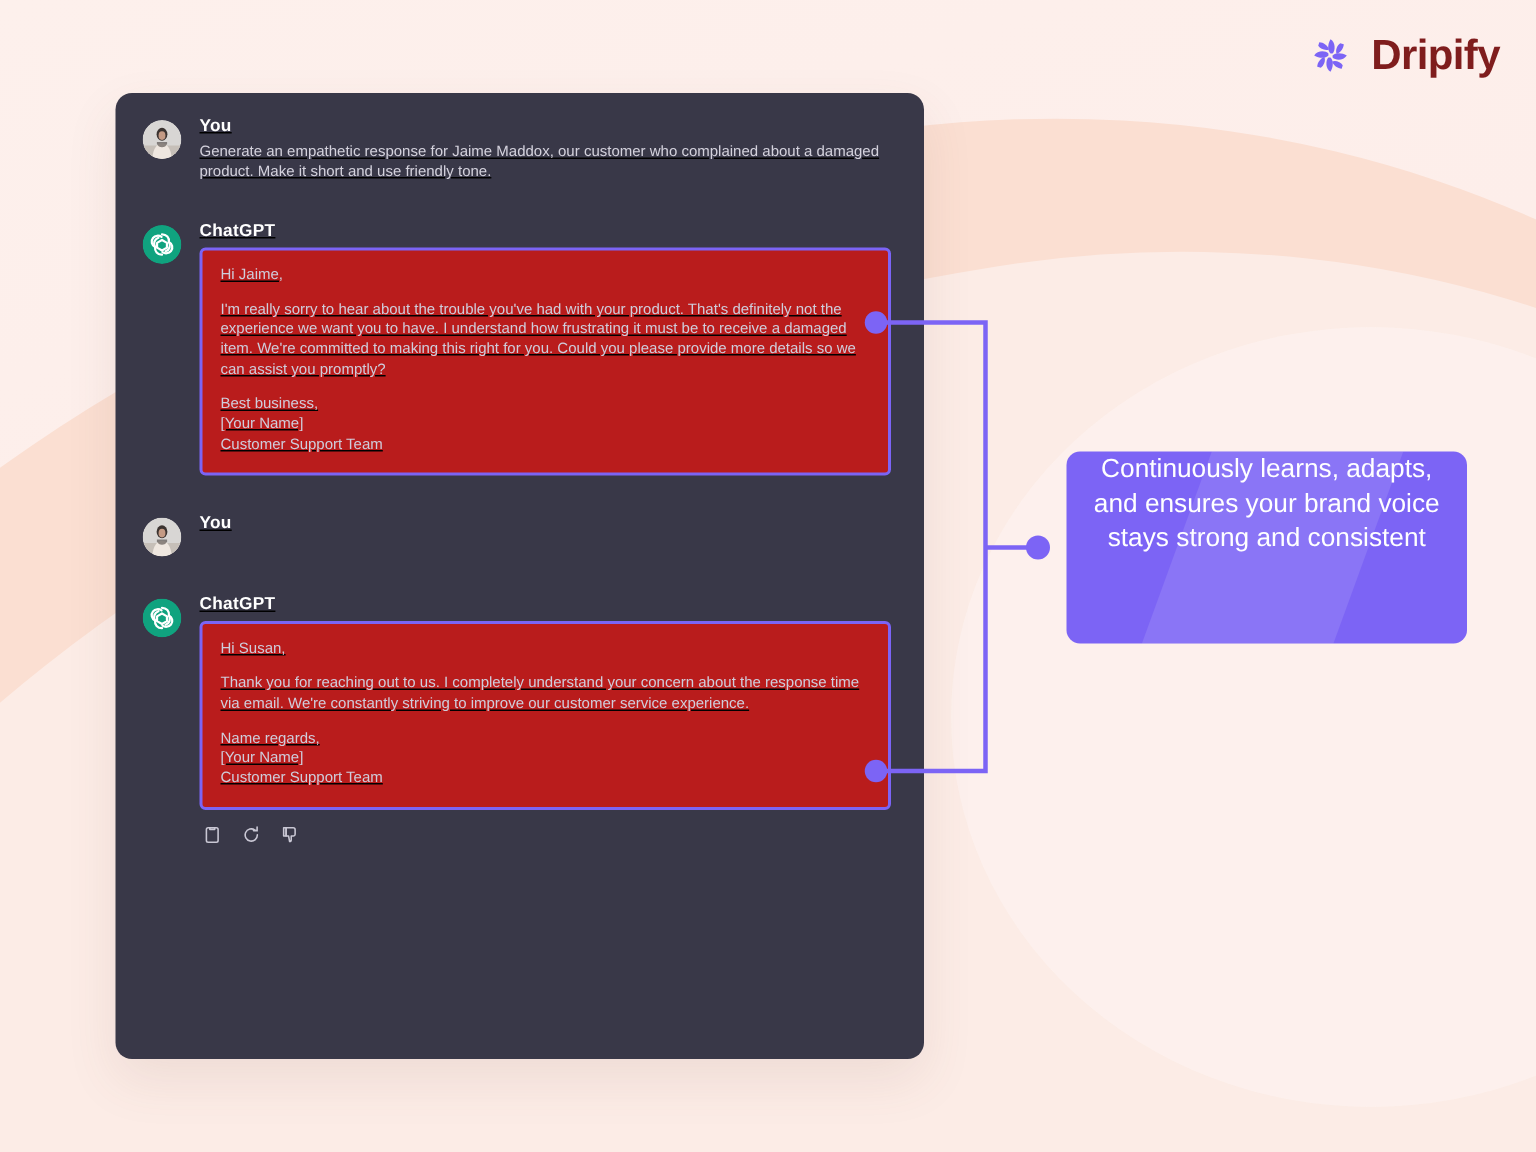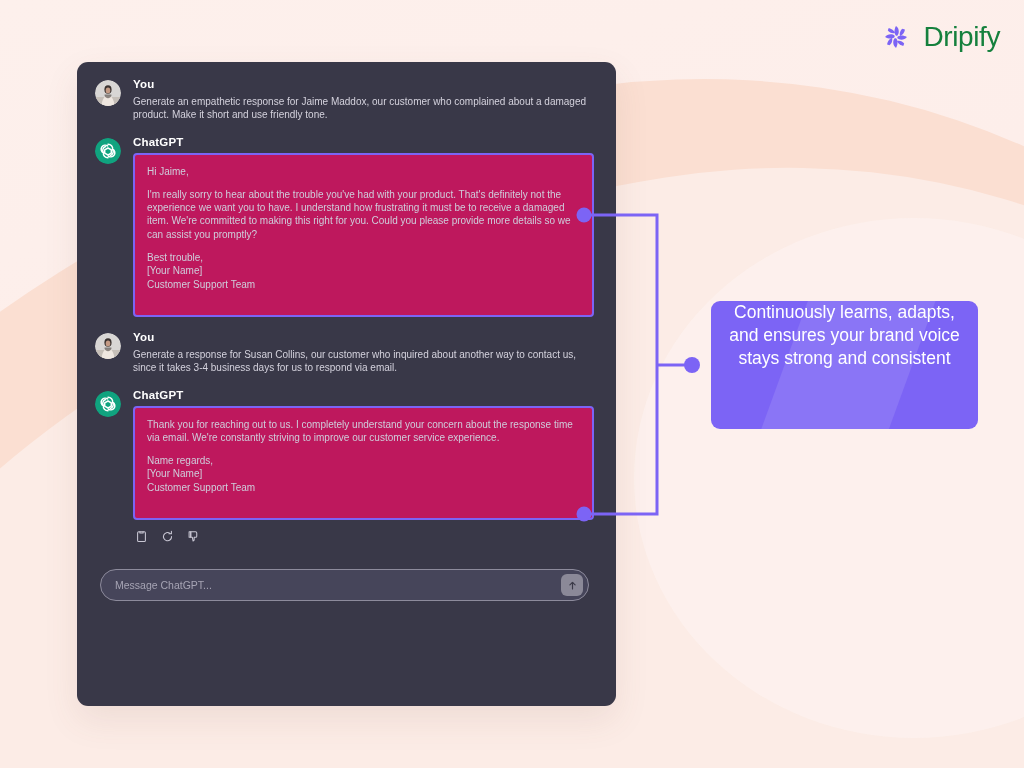--- a/index.html
+++ b/index.html
@@ -48,7 +48,7 @@
   }
   .logo-mark { width: 34px; height: 34px; display: block; }
   .logo-text {
-    font-size: 28px; font-weight: normal; color: #15803d;
+    font-size: 28px; font-weight: bold; color: #7f1d1d;
     letter-spacing: -0.4px;
   }
 

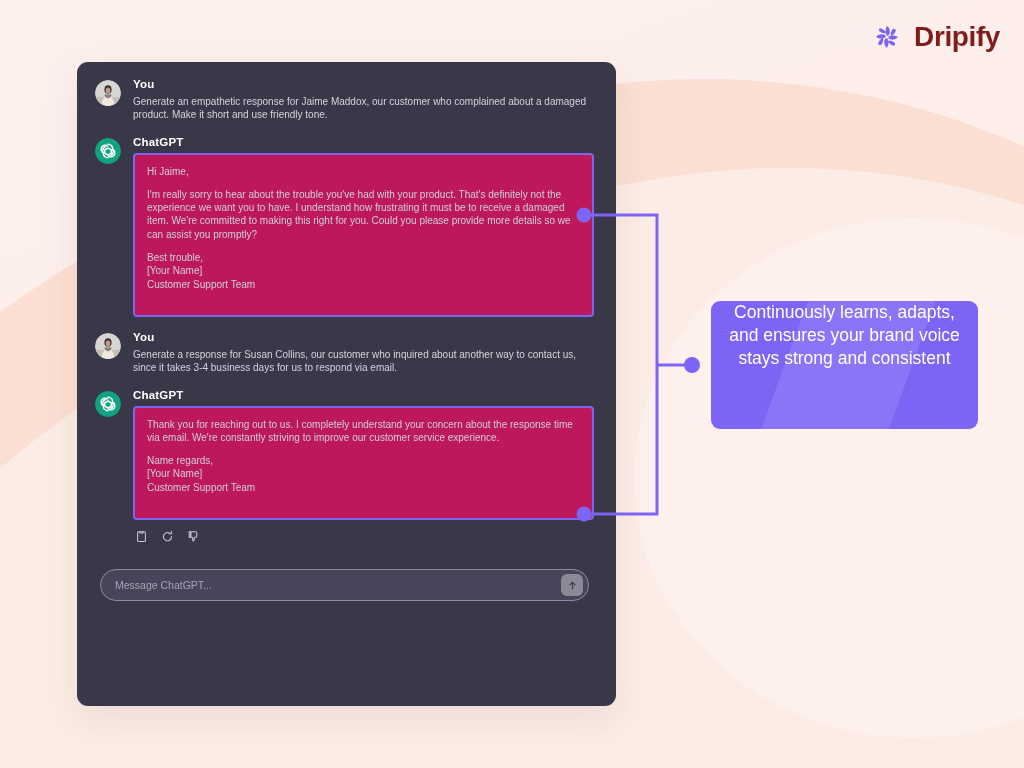--- a/index.html
+++ b/index.html
@@ -62,7 +62,7 @@
     box-shadow: 0 14px 34px rgba(120, 80, 70, 0.10);
     overflow: hidden;
   }
-  .chat-scroll { padding: 16px 22px 0 18px; }
+  .chat-scroll { padding: 16px 22px 0 18px; text-decoration: underline; }
 
   .msg { display: flex; gap: 12px; }
   .msg + .msg { margin-top: 14px; }

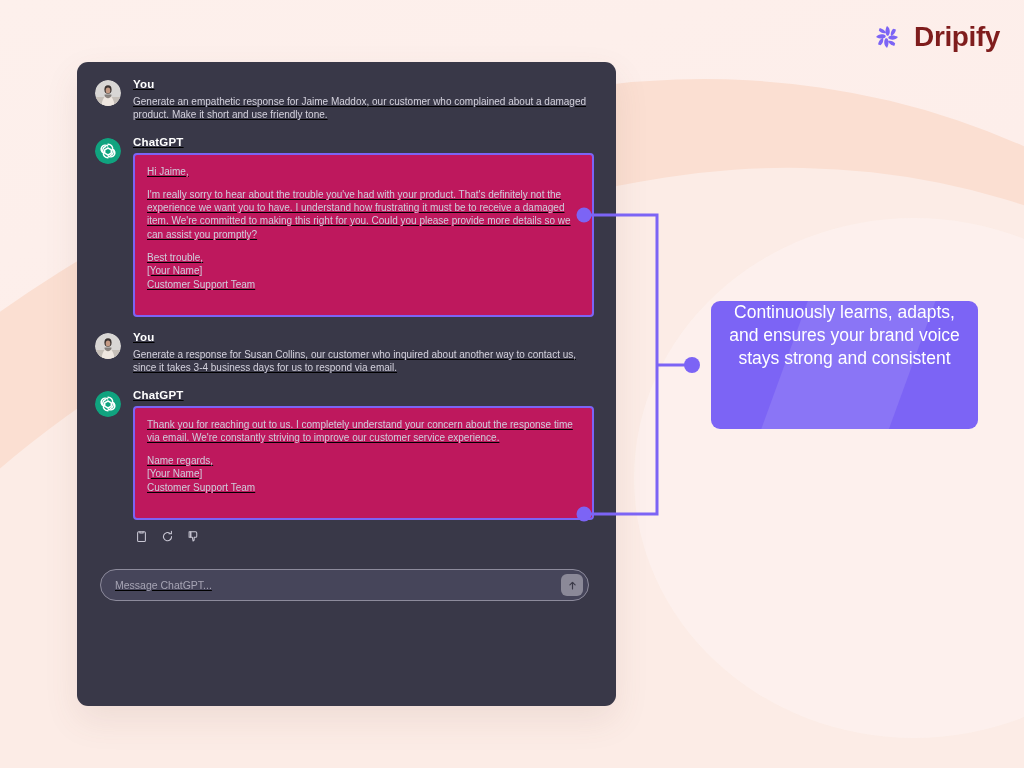--- a/index.html
+++ b/index.html
@@ -65,7 +65,7 @@
   .chat-scroll { padding: 16px 22px 0 18px; text-decoration: underline; }
 
   .msg { display: flex; gap: 12px; }
-  .msg + .msg { margin-top: 14px; }
+  .msg + .msg { margin-top: 26px; }
   .msg-body { flex: 1; min-width: 0; }
 
   .avatar {

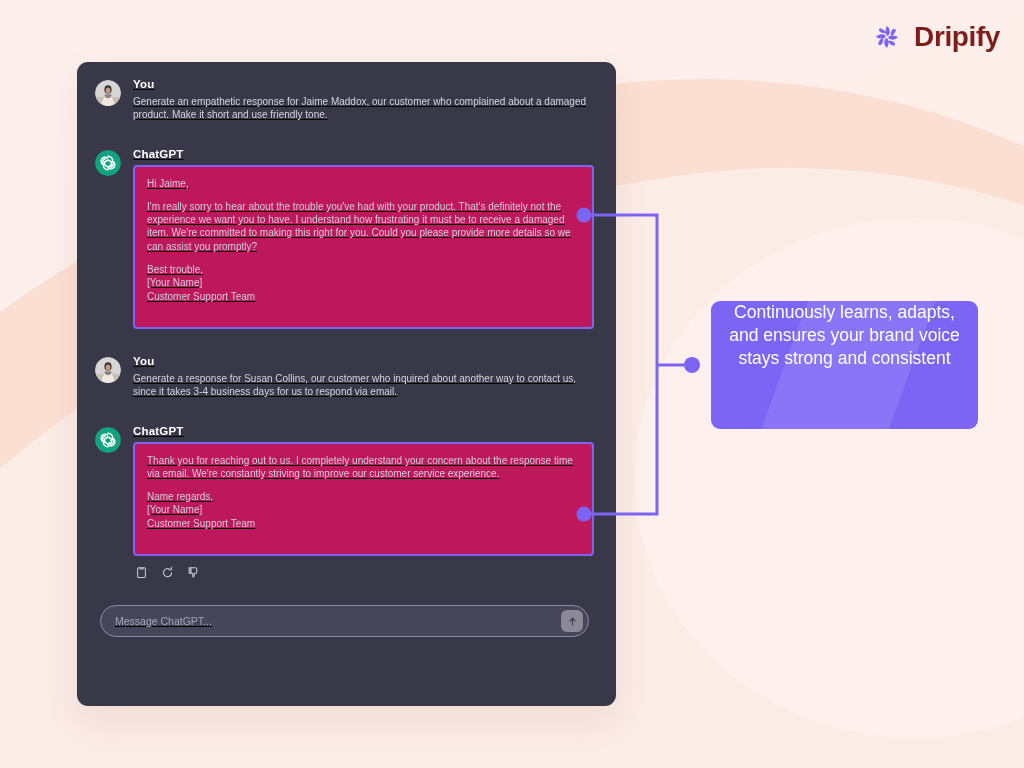--- a/index.html
+++ b/index.html
@@ -89,8 +89,8 @@
     position: relative;
     border: 2.5px solid #7c64f5;
     border-radius: 4px;
-    background: #be185d;
-    padding: 10px 12px 24px 12px;
+    background: #b91c1c;
+    padding: 10px 12px 12px 12px;
   }
   .answer-box .msg-text { color: #cfcddb; }
 

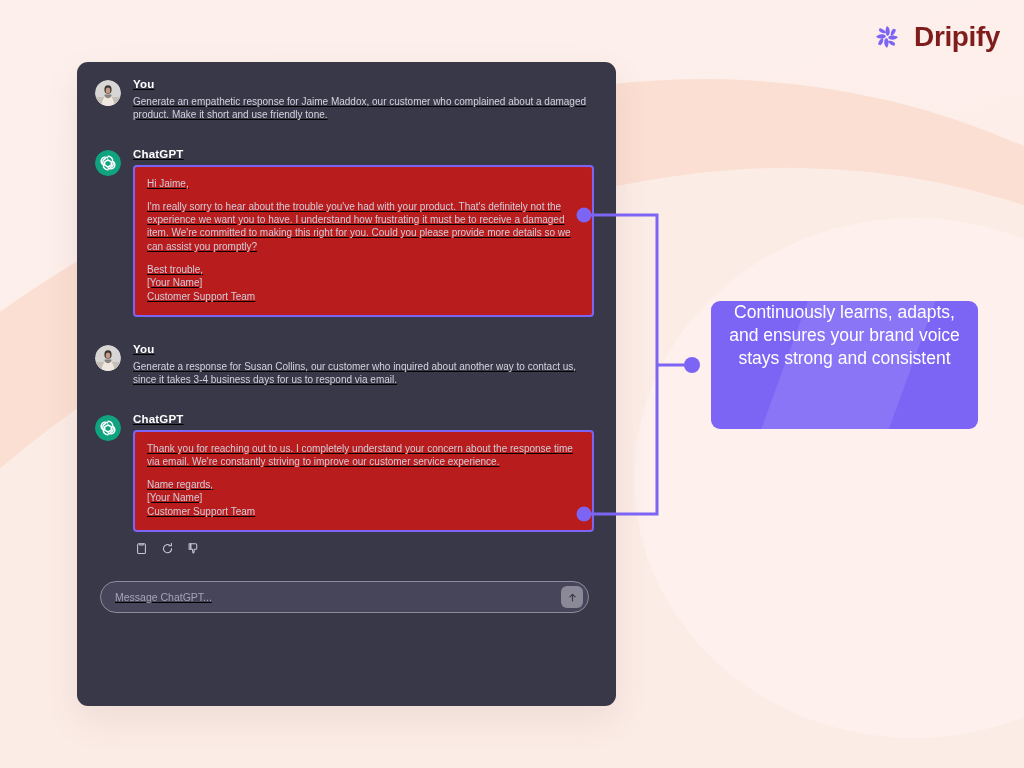--- a/index.html
+++ b/index.html
@@ -223,7 +223,7 @@
             <p>Hi Jaime,</p>
             <p>I'm really sorry to hear about the trouble you've had with your product. That's definitely not the experience we want you to have. I understand how frustrating it must be to receive a damaged item. We're committed to making this right for you. Could you please provide more details so we can assist you promptly?</p>
             <p>
-              <span>Best trouble,</span><br>
+              <span>Best business,</span><br>
               <span>[Your Name]</span><br>
               <span>Customer Support Team</span>
             </p>

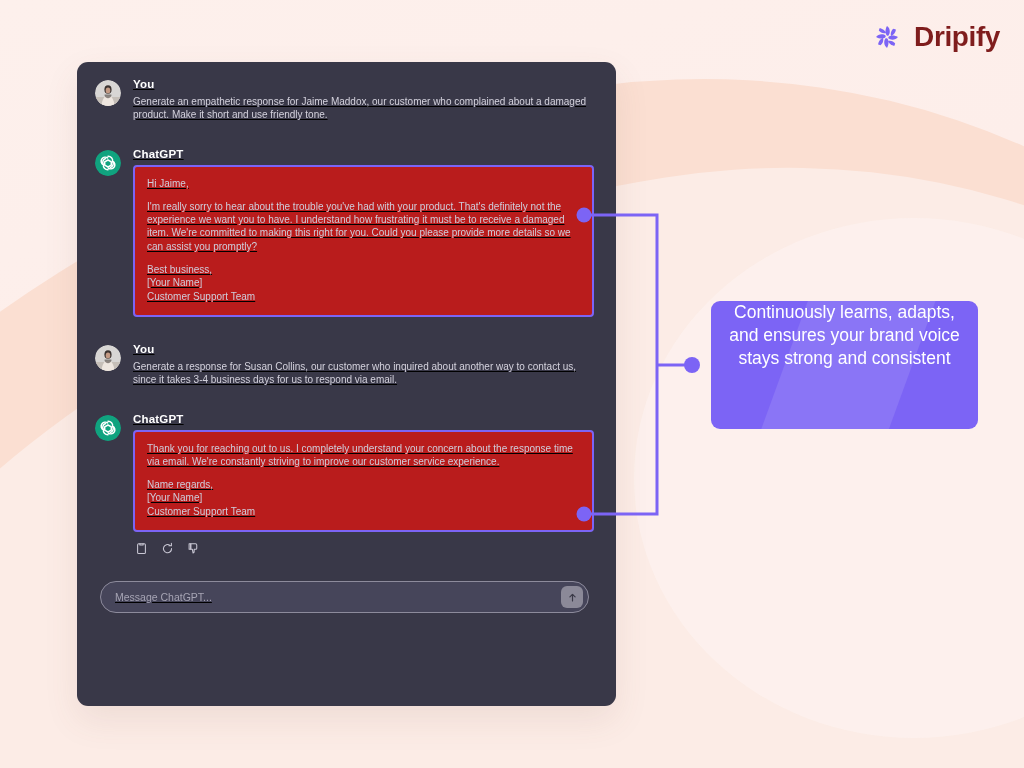--- a/index.html
+++ b/index.html
@@ -252,9 +252,6 @@
       </div>
       <div class="msg-body">
         <div class="author">You</div>
-        <div class="msg-text">
-          <p>Generate a response for Susan Collins, our customer who inquired about another way to contact us, since it takes 3-4 business days for us to respond via email.</p>
-        </div>
       </div>
     </div>
 

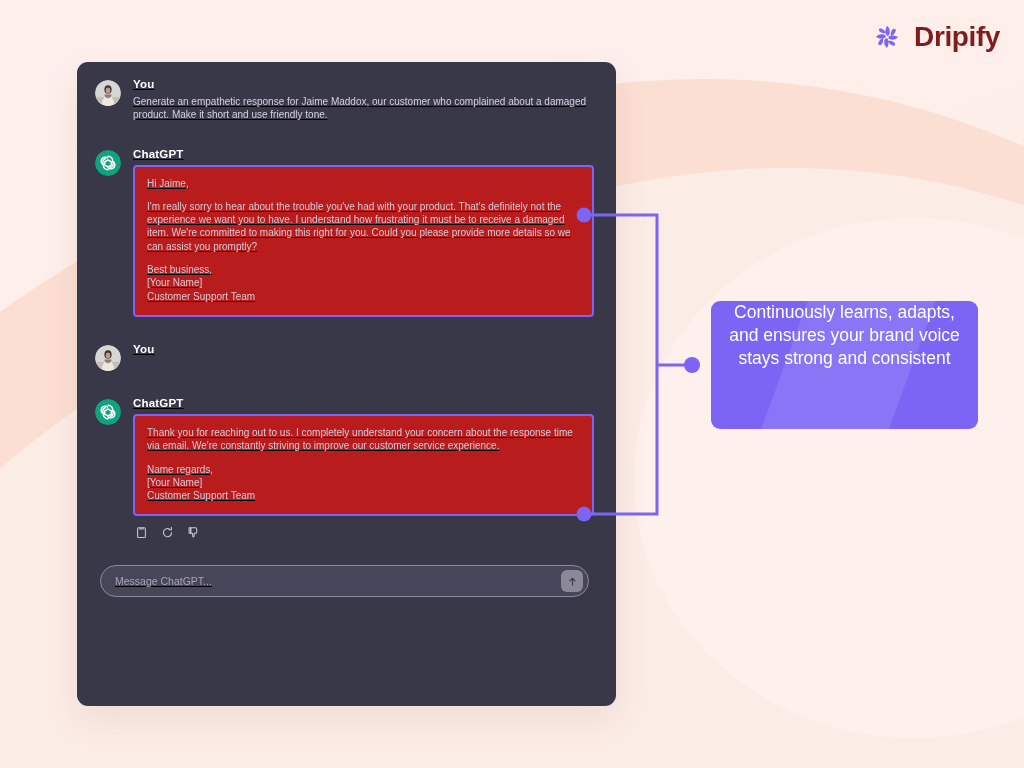--- a/index.html
+++ b/index.html
@@ -272,6 +272,7 @@
         <div class="author">ChatGPT</div>
         <div class="answer-box">
           <div class="msg-text">
+            <p>Hi Susan,</p>
             <p>Thank you for reaching out to us. I completely understand your concern about the response time via email. We're constantly striving to improve our customer service experience.</p>
             <p>
               <span>Name regards,</span><br>

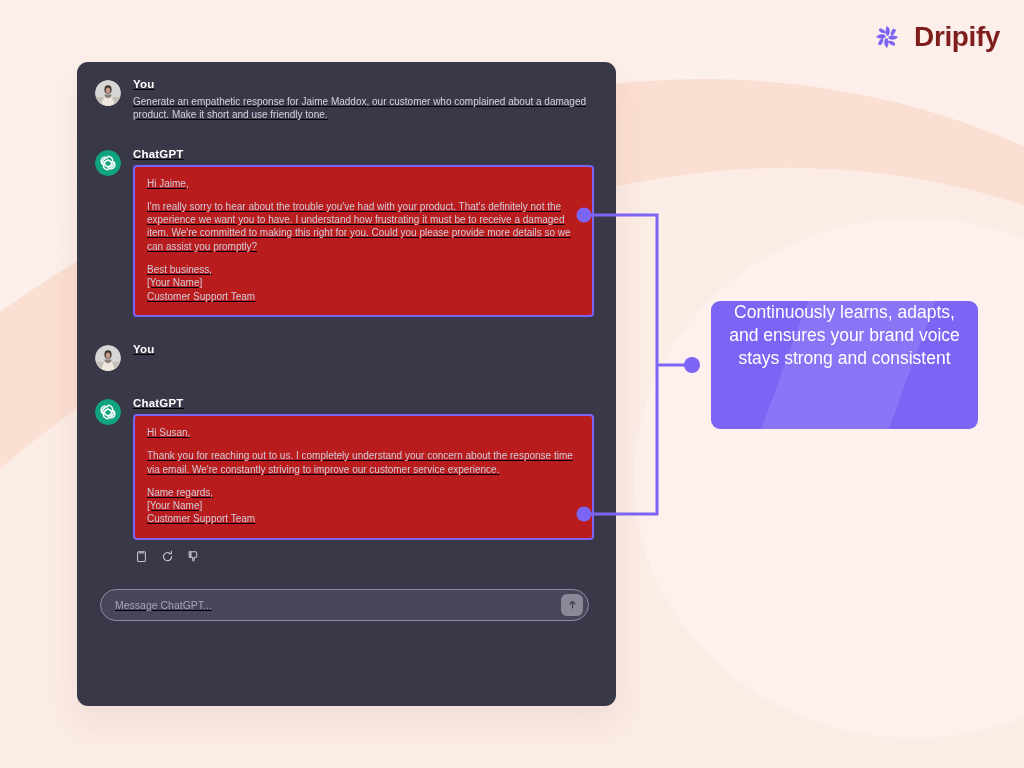--- a/index.html
+++ b/index.html
@@ -305,15 +305,6 @@
       </div>
     </div>
 
-    <div class="composer">
-      <input class="composer-input" type="text" placeholder="Message ChatGPT..." style="">
-      <button class="send-btn">
-        <svg width="11" height="11" viewBox="0 0 16 16" fill="none" stroke="#3a3947" stroke-width="1.7" stroke-linecap="round" stroke-linejoin="round">
-          <path d="M8 13 L8 3.6"></path>
-          <path d="M4.2 7.2 L8 3.4 L11.8 7.2"></path>
-        </svg>
-      </button>
-    </div>
 
   </div>
 </div>

